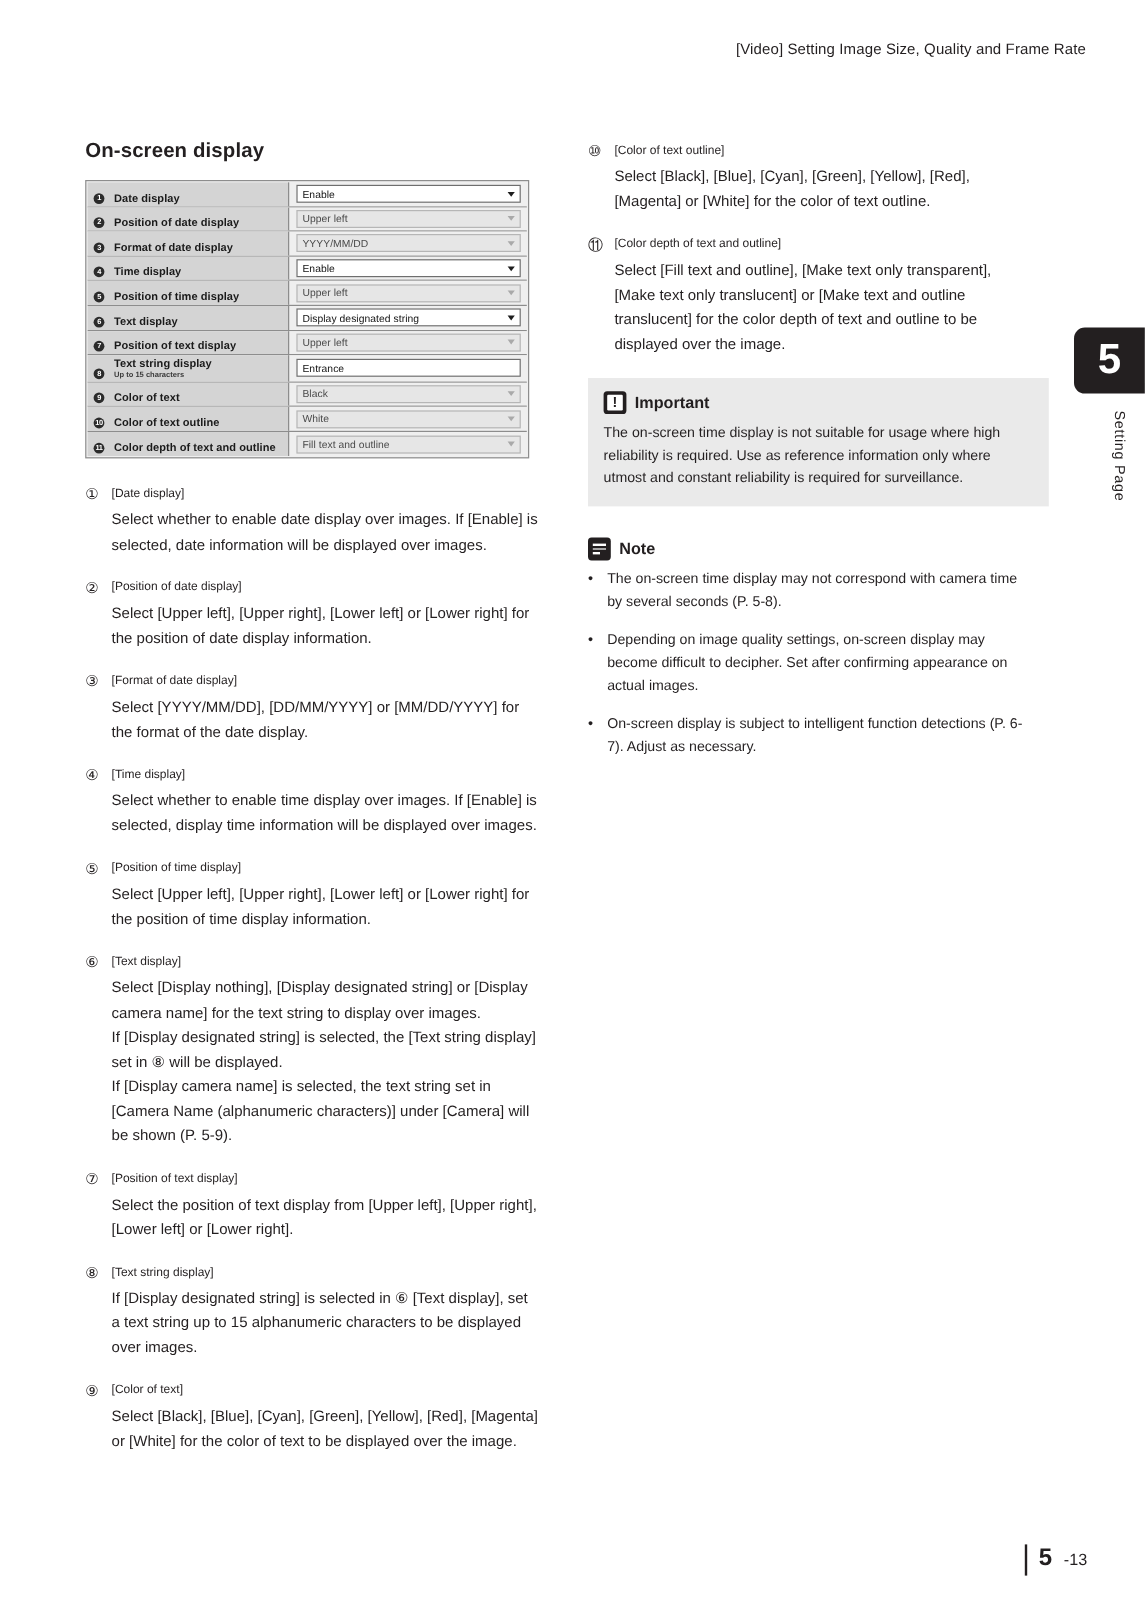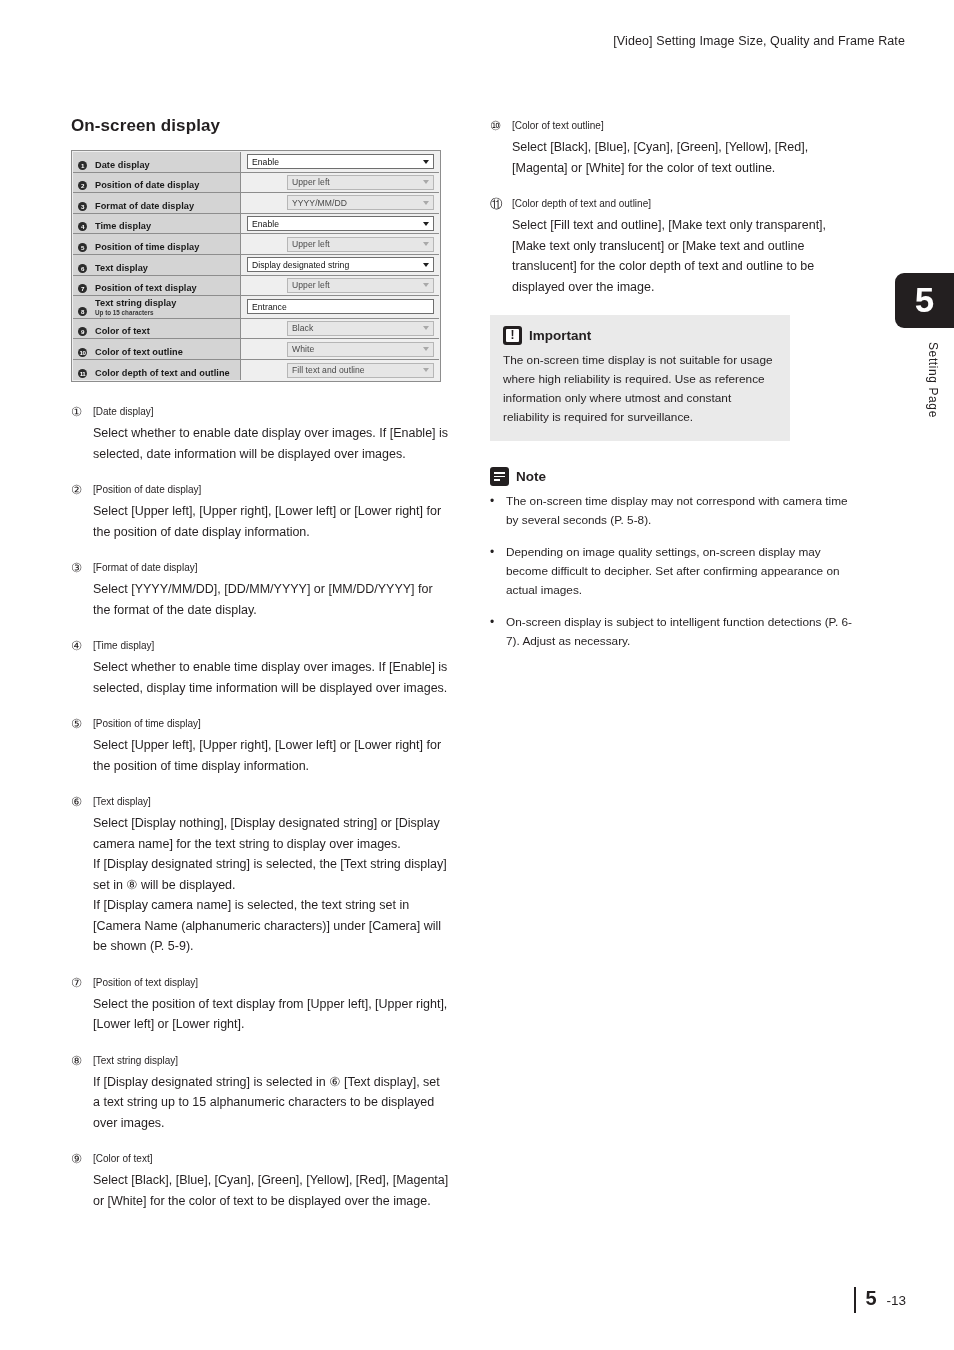--- a/index.html
+++ b/index.html
@@ -160,7 +160,6 @@
     background: #e6e6e6;
     border: 1px solid #b6b6b6;
     color: #4a4a4a;
-    margin-left: 40px;
   }
   .ctrl.textbox {
     background: #ffffff;

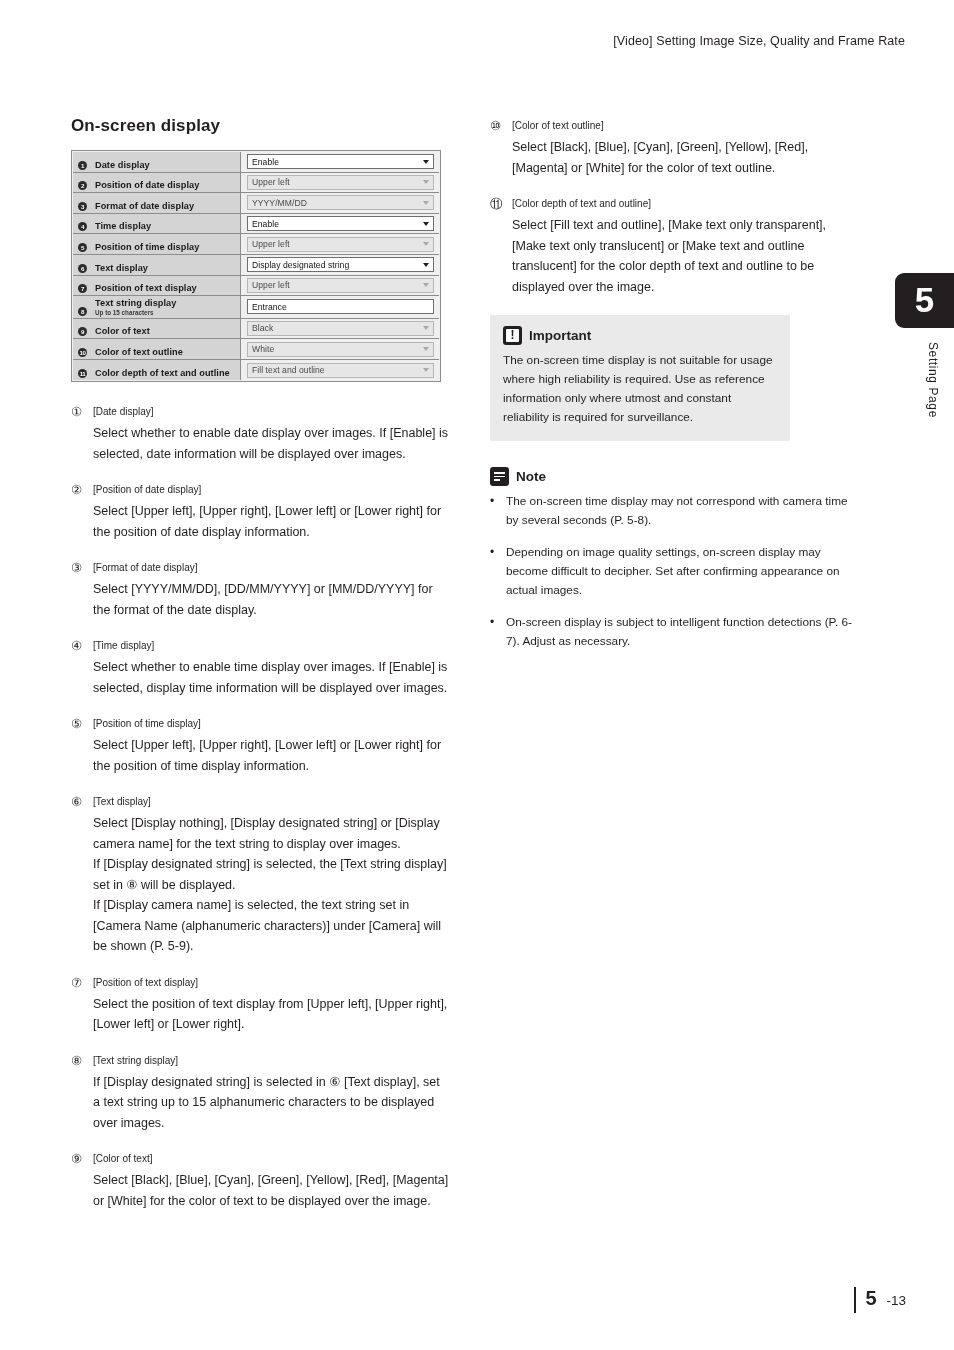--- a/index.html
+++ b/index.html
@@ -204,7 +204,7 @@
     margin-top: 18px;
     background: #eaeaea;
     padding: 11px 13px 14px 13px;
-    width: 300px;
+    width: 384px;
   }
   .nb-head {
     display: flex;

